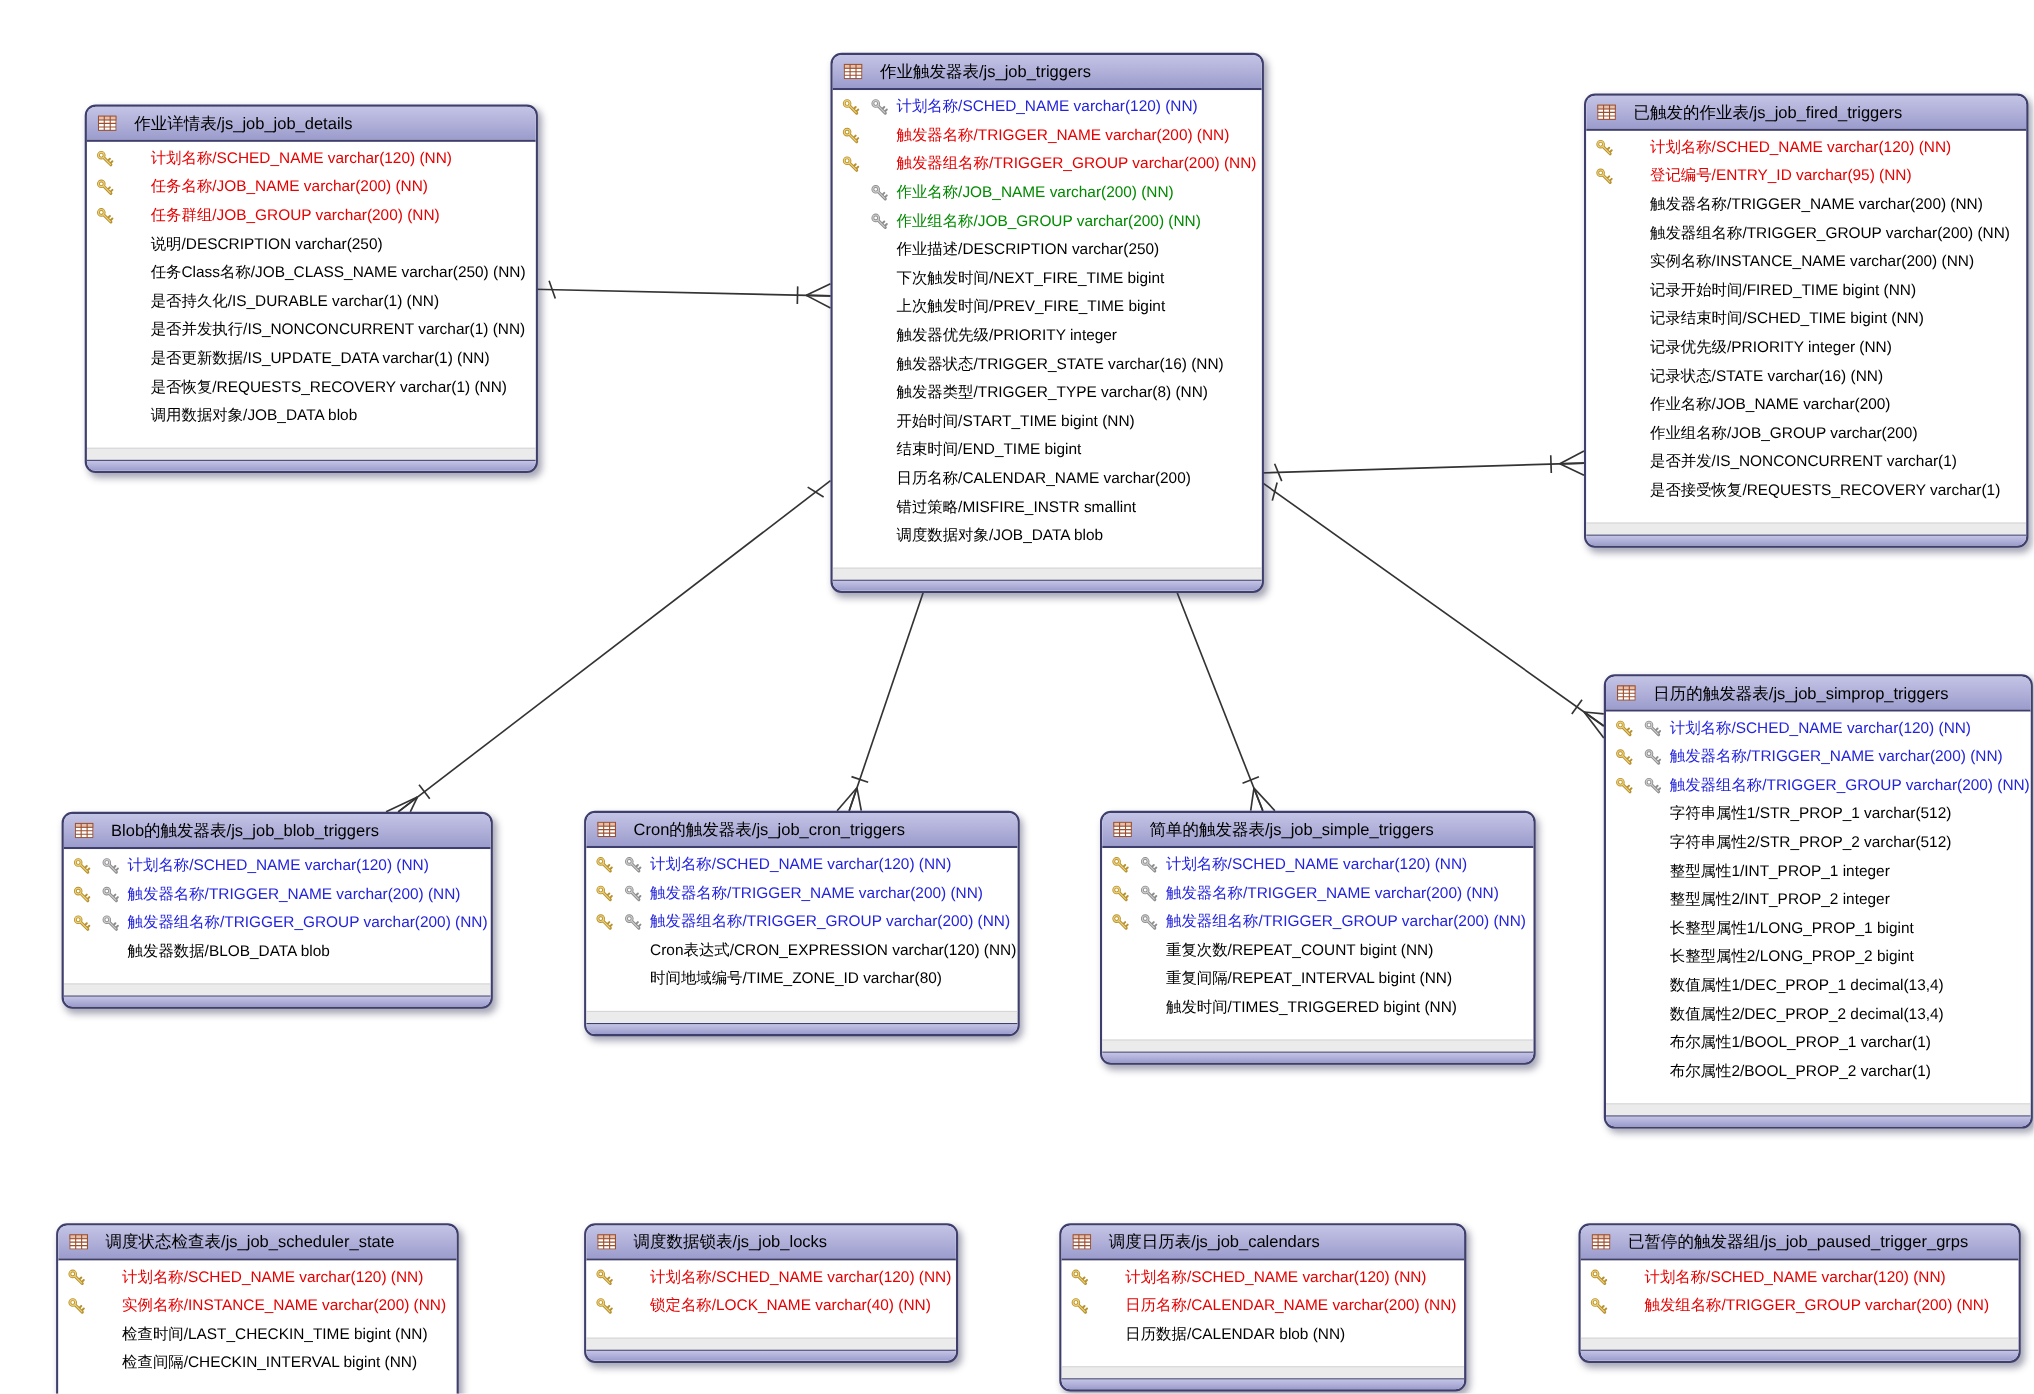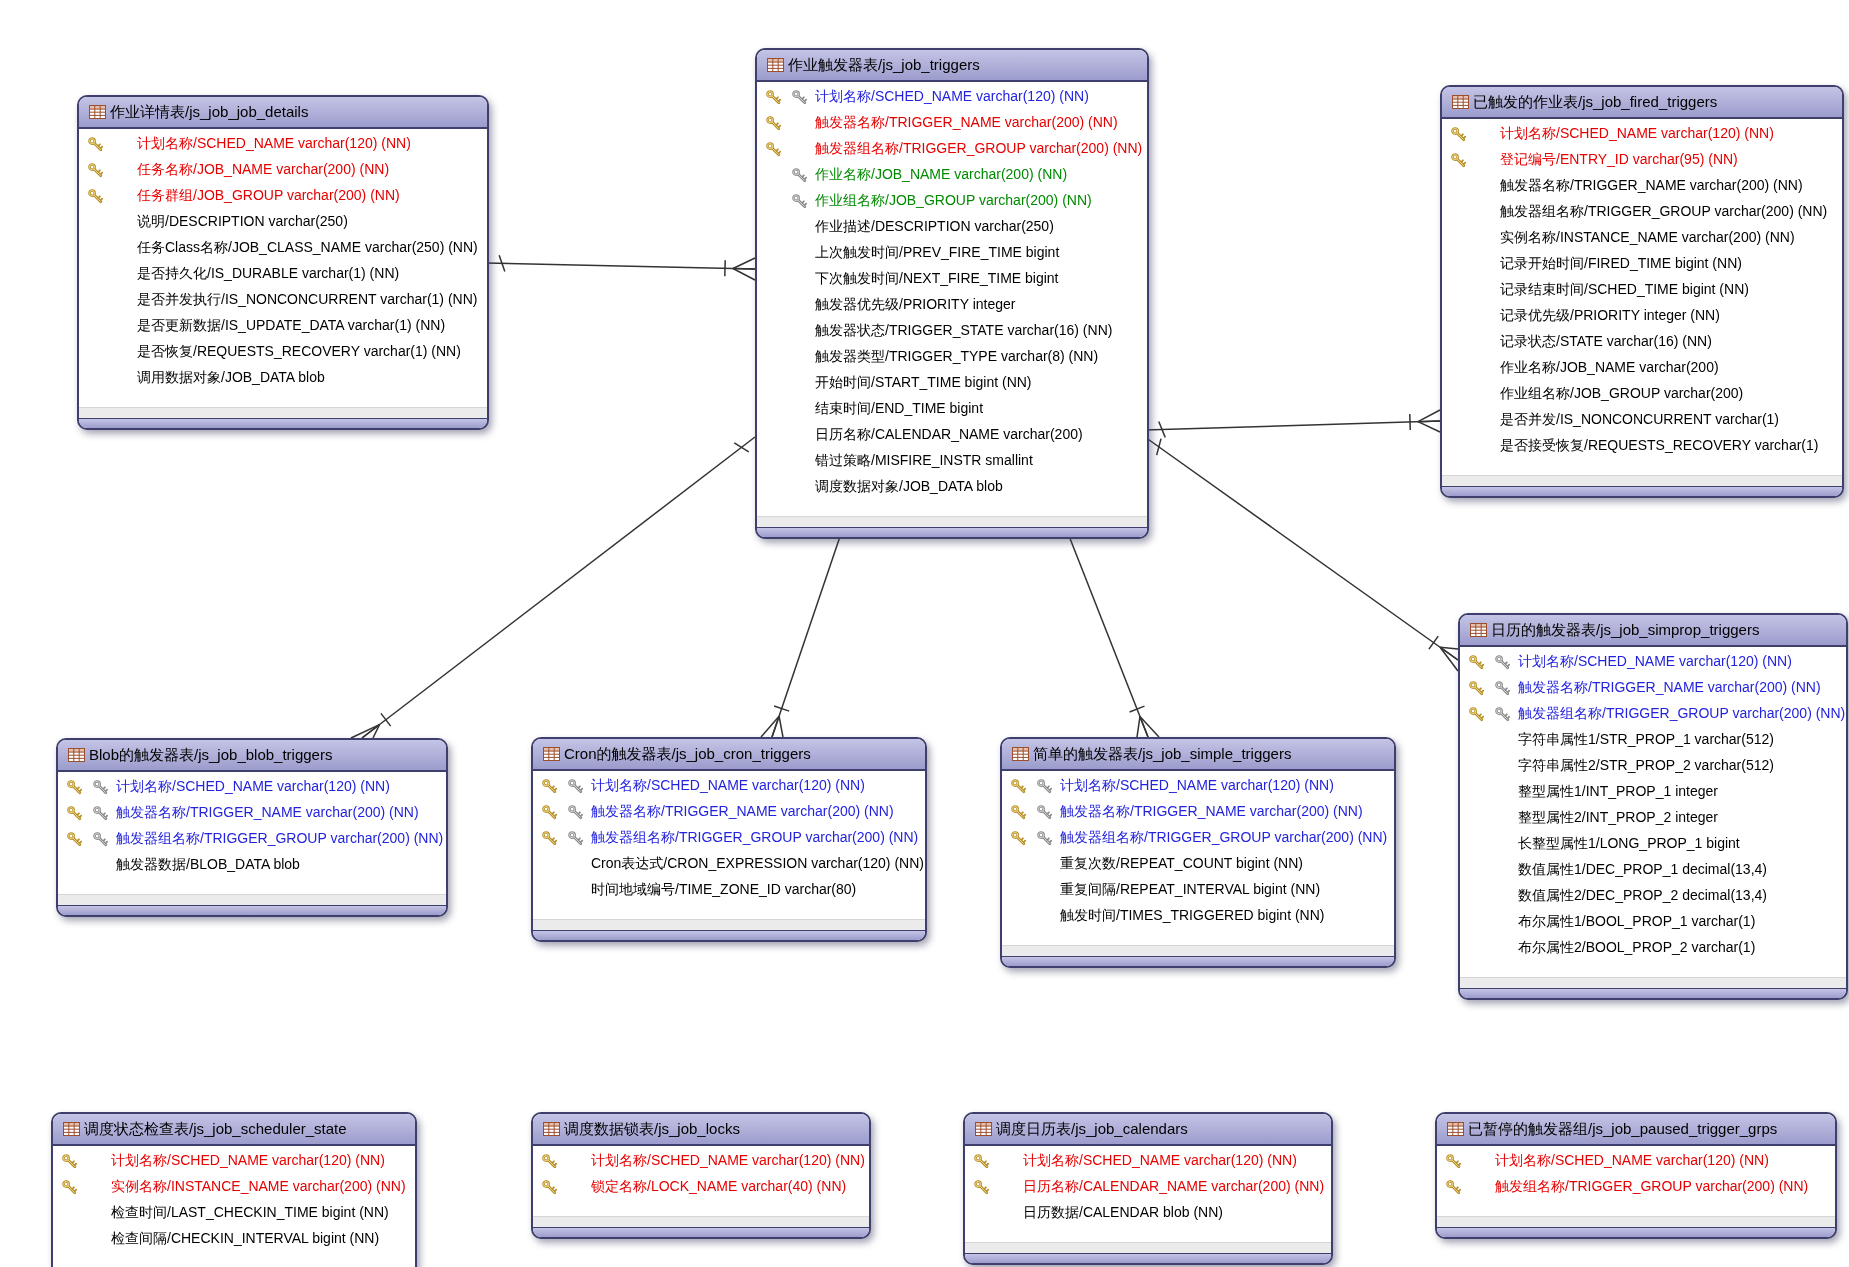--- a/index.html
+++ b/index.html
@@ -14,7 +14,7 @@
     box-shadow:3px 4px 7px rgba(60,60,95,.45);
   }
   .tbl-head{
-    display:flex;align-items:center;gap:4px;height:30px;padding:0 10px;
+    display:flex;align-items:center;gap:16px;height:30px;padding:0 10px;
     background:linear-gradient(180deg,var(--header-from,#c4c4e6),var(--header-to,#9c9ccd));
     border-bottom:2px solid var(--tbl-border,#3f3f6e);
   }

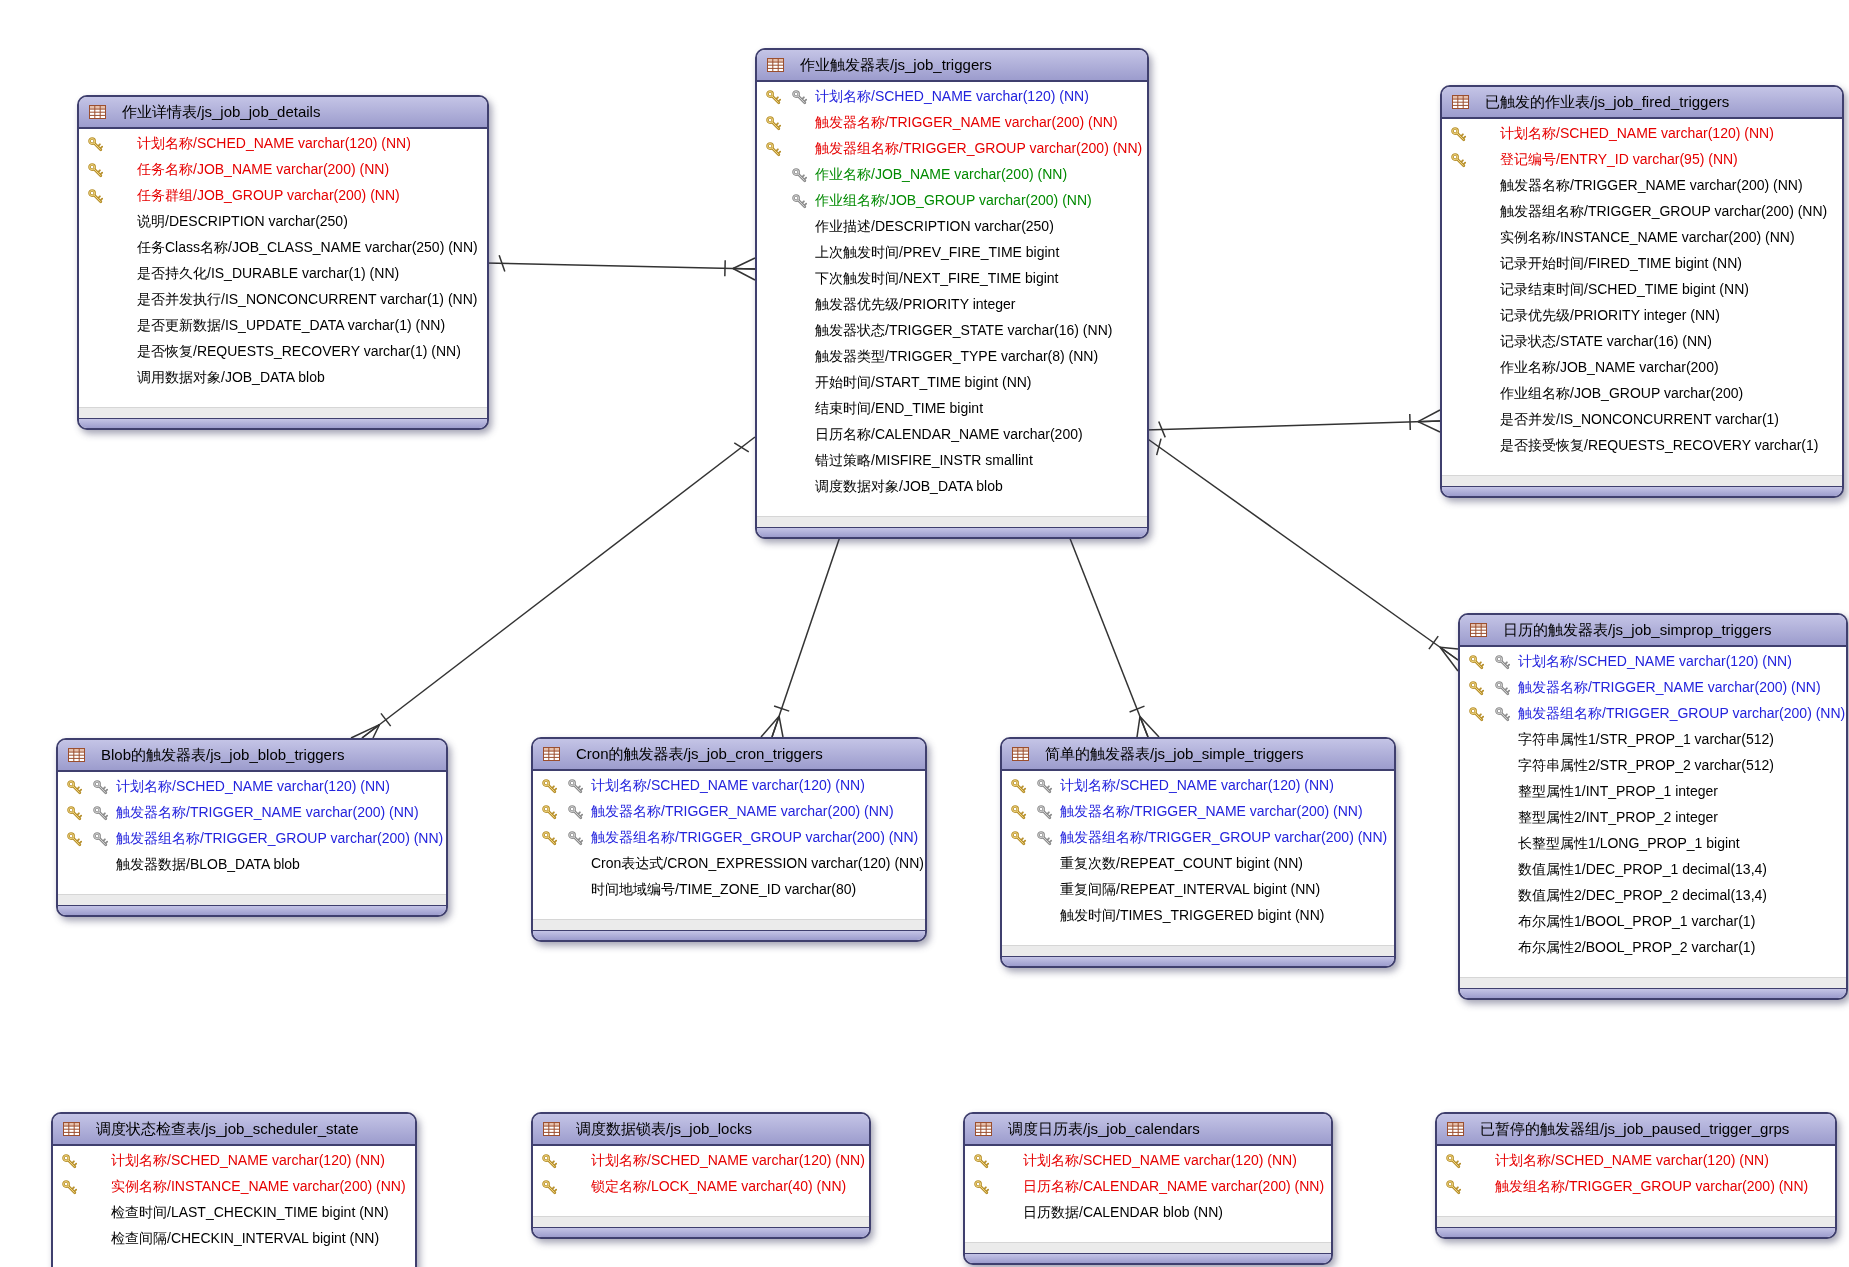--- a/index.html
+++ b/index.html
@@ -289,12 +289,12 @@
         <div class="row">
           <span class="slot"></span>
           <span class="slot"></span>
+          <span class="lbl black">下次触发时间/NEXT_FIRE_TIME bigint</span>
+        </div>
+        <div class="row">
+          <span class="slot"></span>
+          <span class="slot"></span>
           <span class="lbl black">上次触发时间/PREV_FIRE_TIME bigint</span>
-        </div>
-        <div class="row">
-          <span class="slot"></span>
-          <span class="slot"></span>
-          <span class="lbl black">下次触发时间/NEXT_FIRE_TIME bigint</span>
         </div>
         <div class="row">
           <span class="slot"></span>

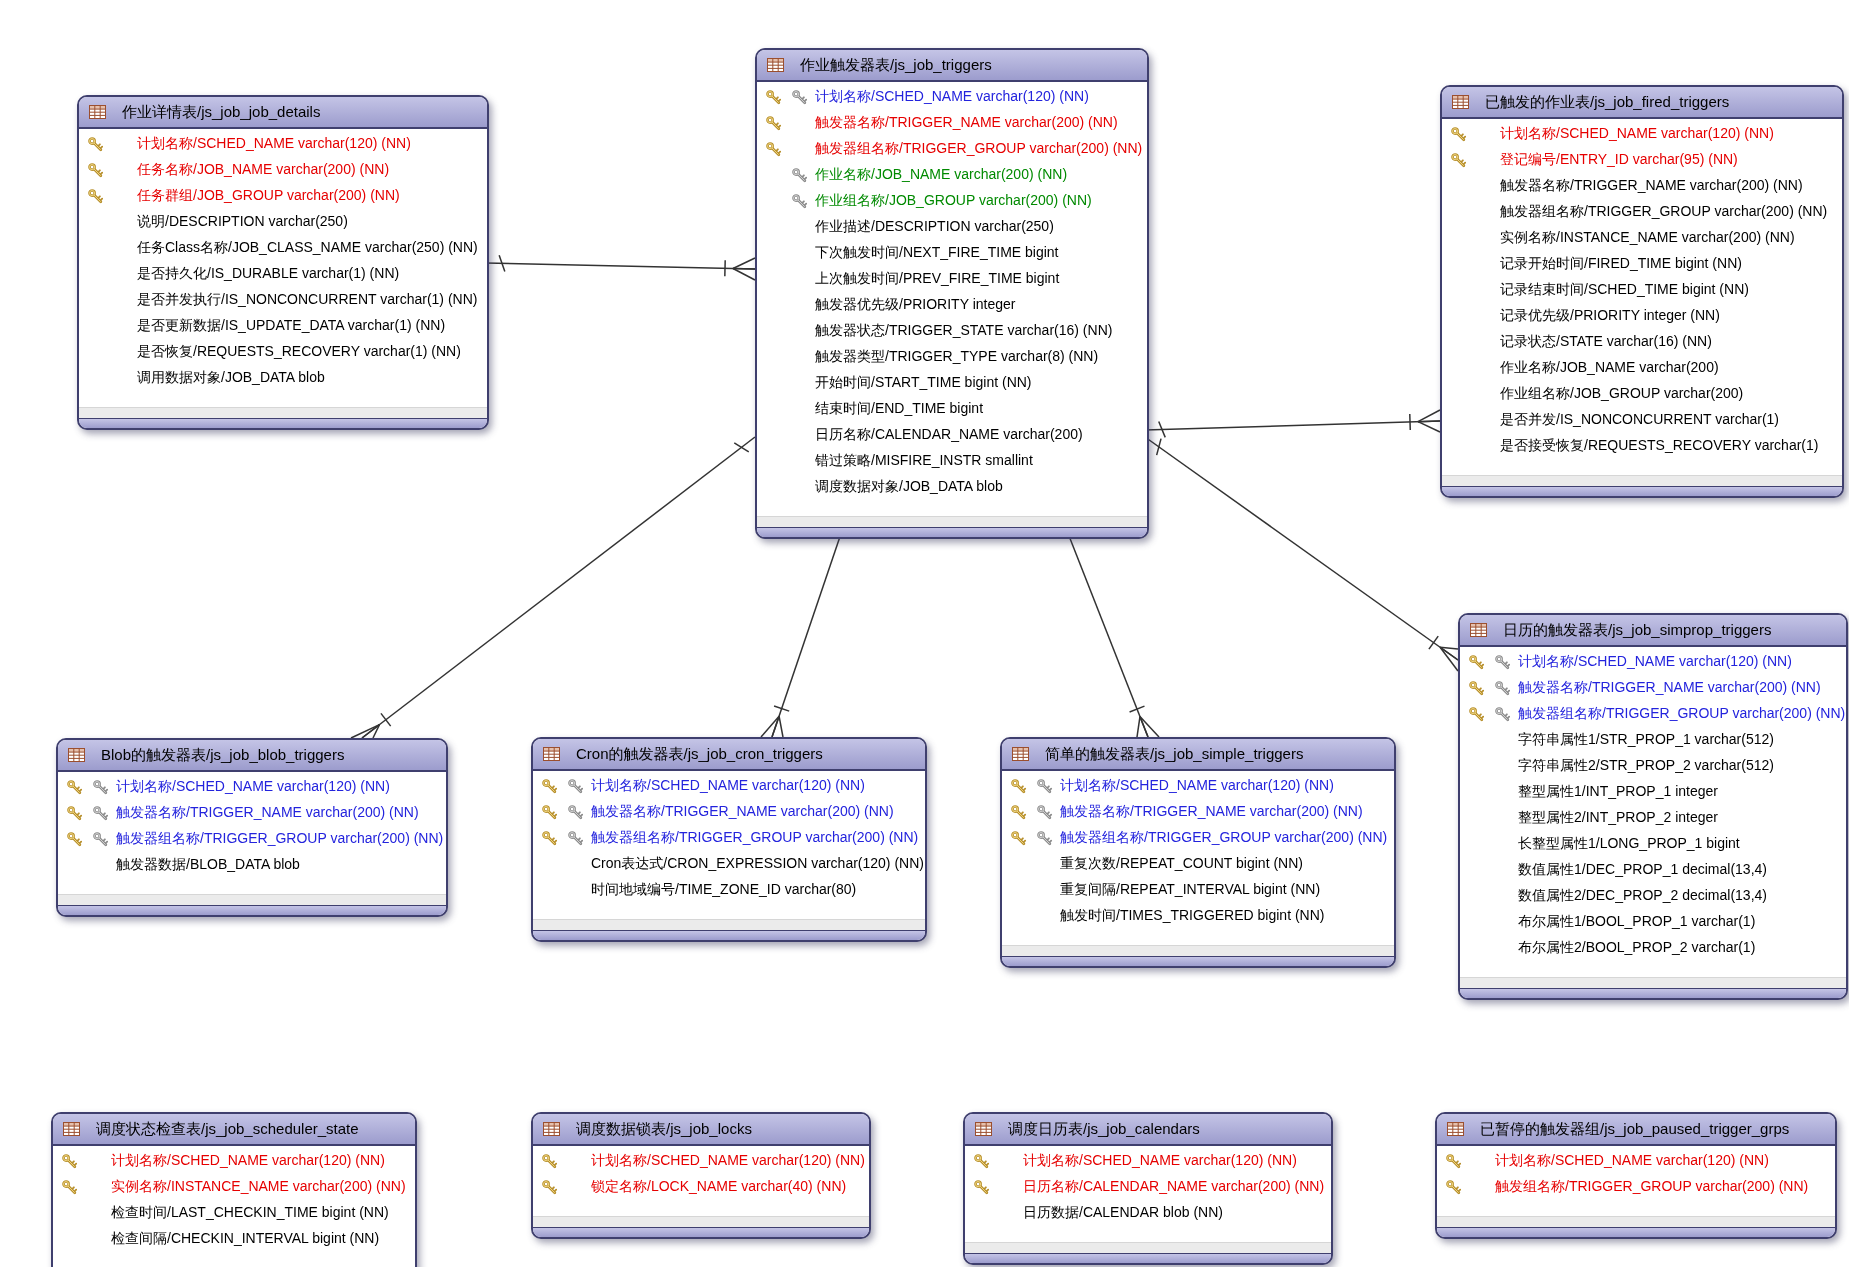--- a/index.html
+++ b/index.html
@@ -864,6 +864,11 @@
         <div class="row">
           <span class="slot"></span>
           <span class="slot"></span>
+          <span class="lbl black">长整型属性2/LONG_PROP_2 bigint</span>
+        </div>
+        <div class="row">
+          <span class="slot"></span>
+          <span class="slot"></span>
           <span class="lbl black">数值属性1/DEC_PROP_1 decimal(13,4)</span>
         </div>
         <div class="row">

